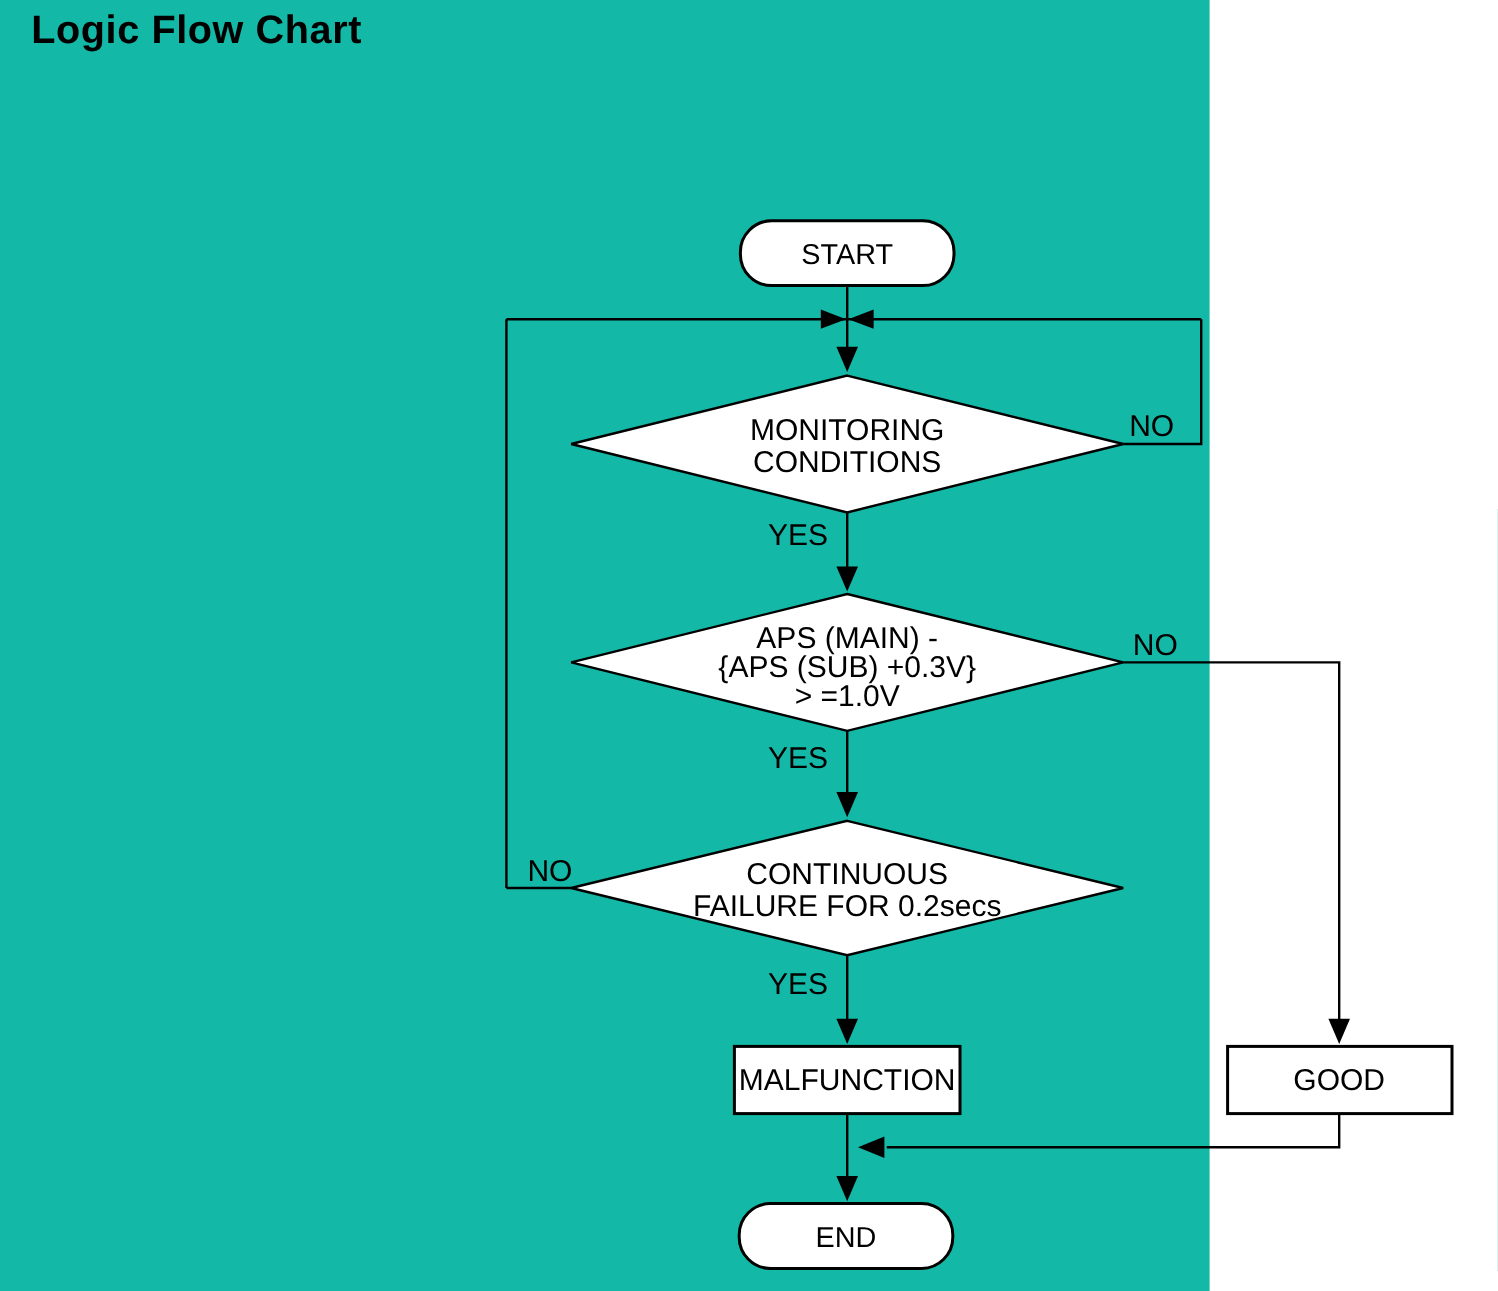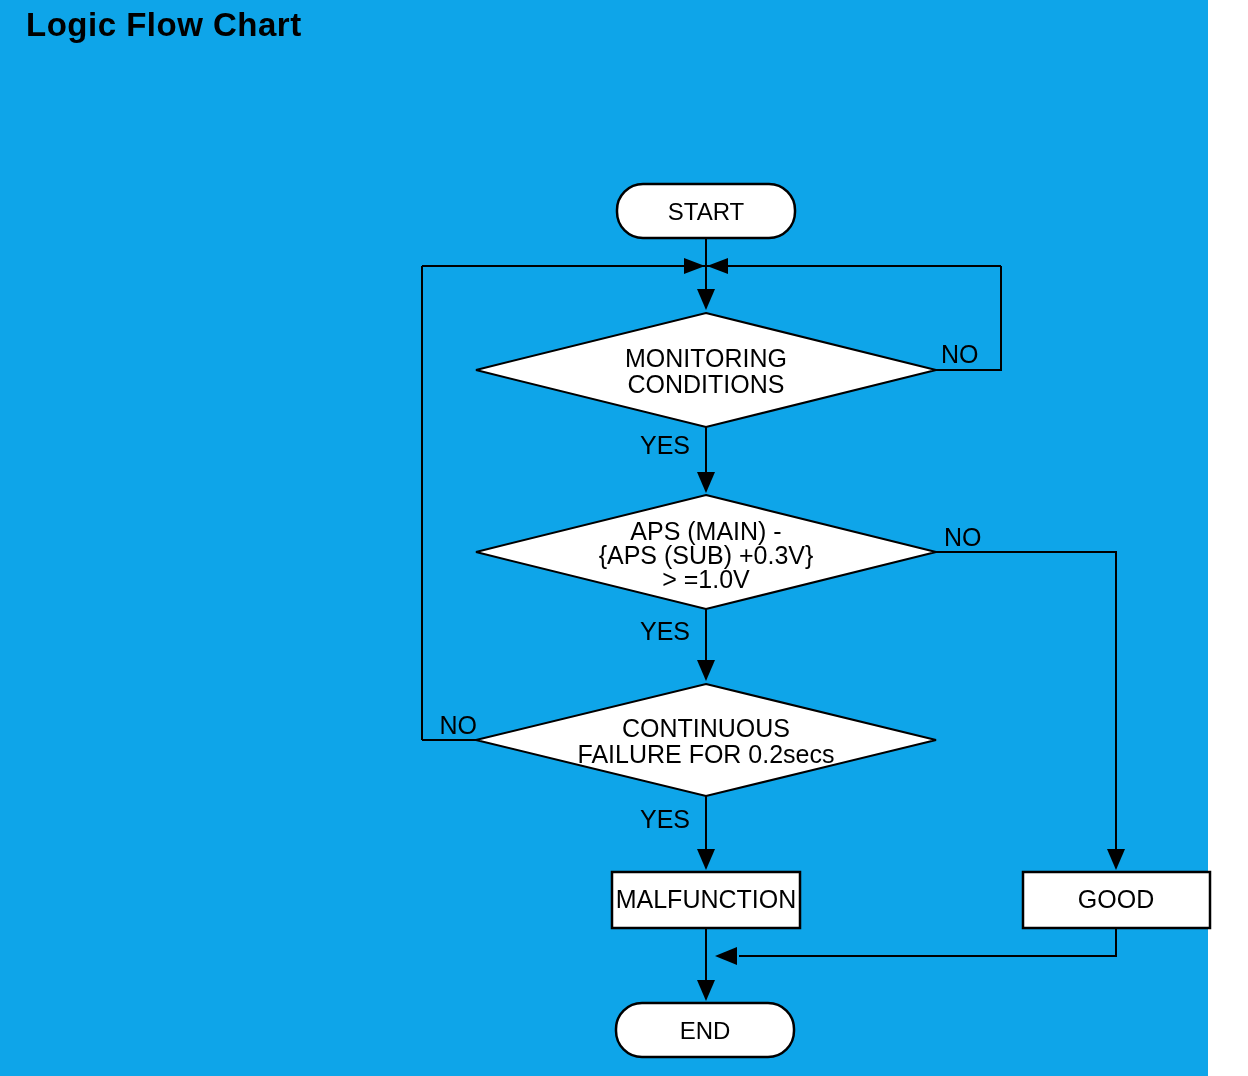--- a/index.html
+++ b/index.html
@@ -14,9 +14,9 @@
   }
   .page {
     position: relative;
-    width: 1208px;
+    width: 1008px;
     height: 1076px;
-    background: #0ea5e9;
+    background: #14b8a6;
   }
   h1.page-title {
     position: absolute;

